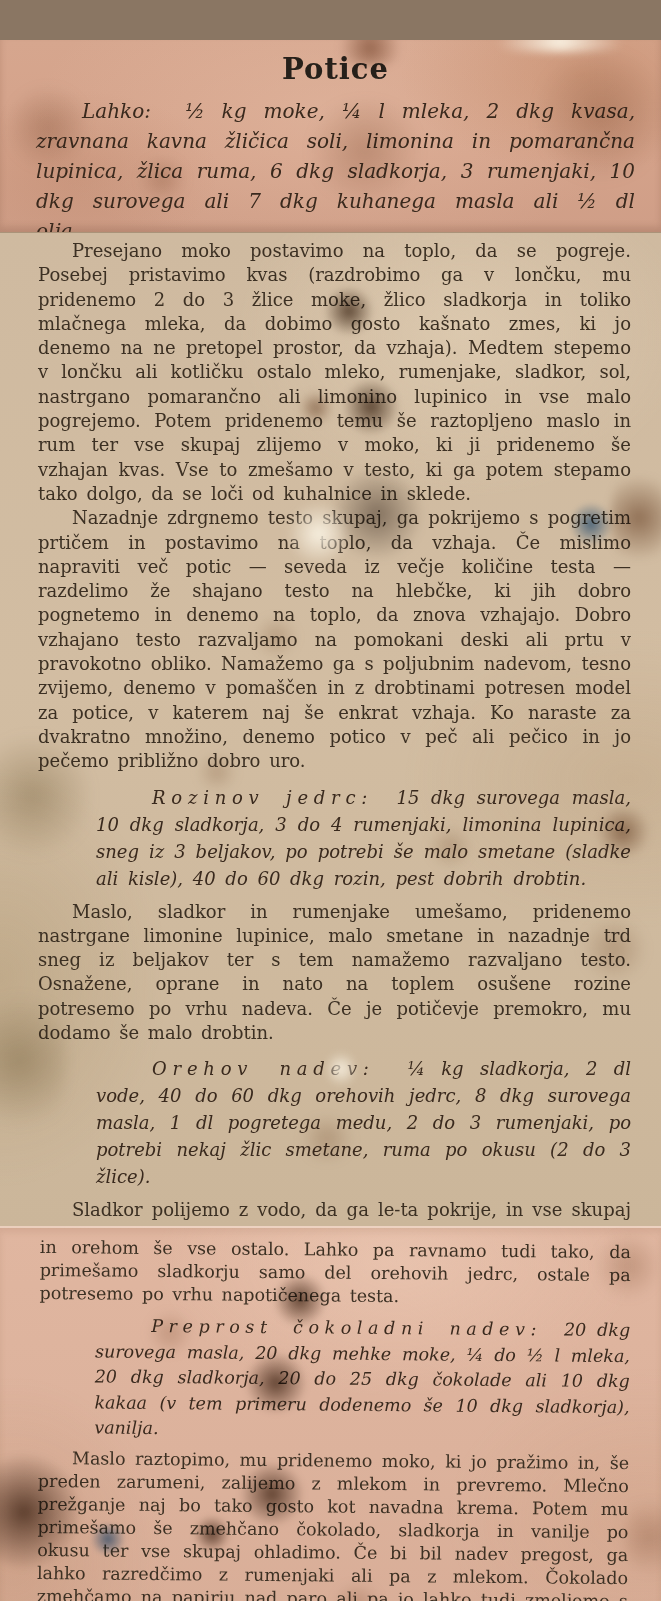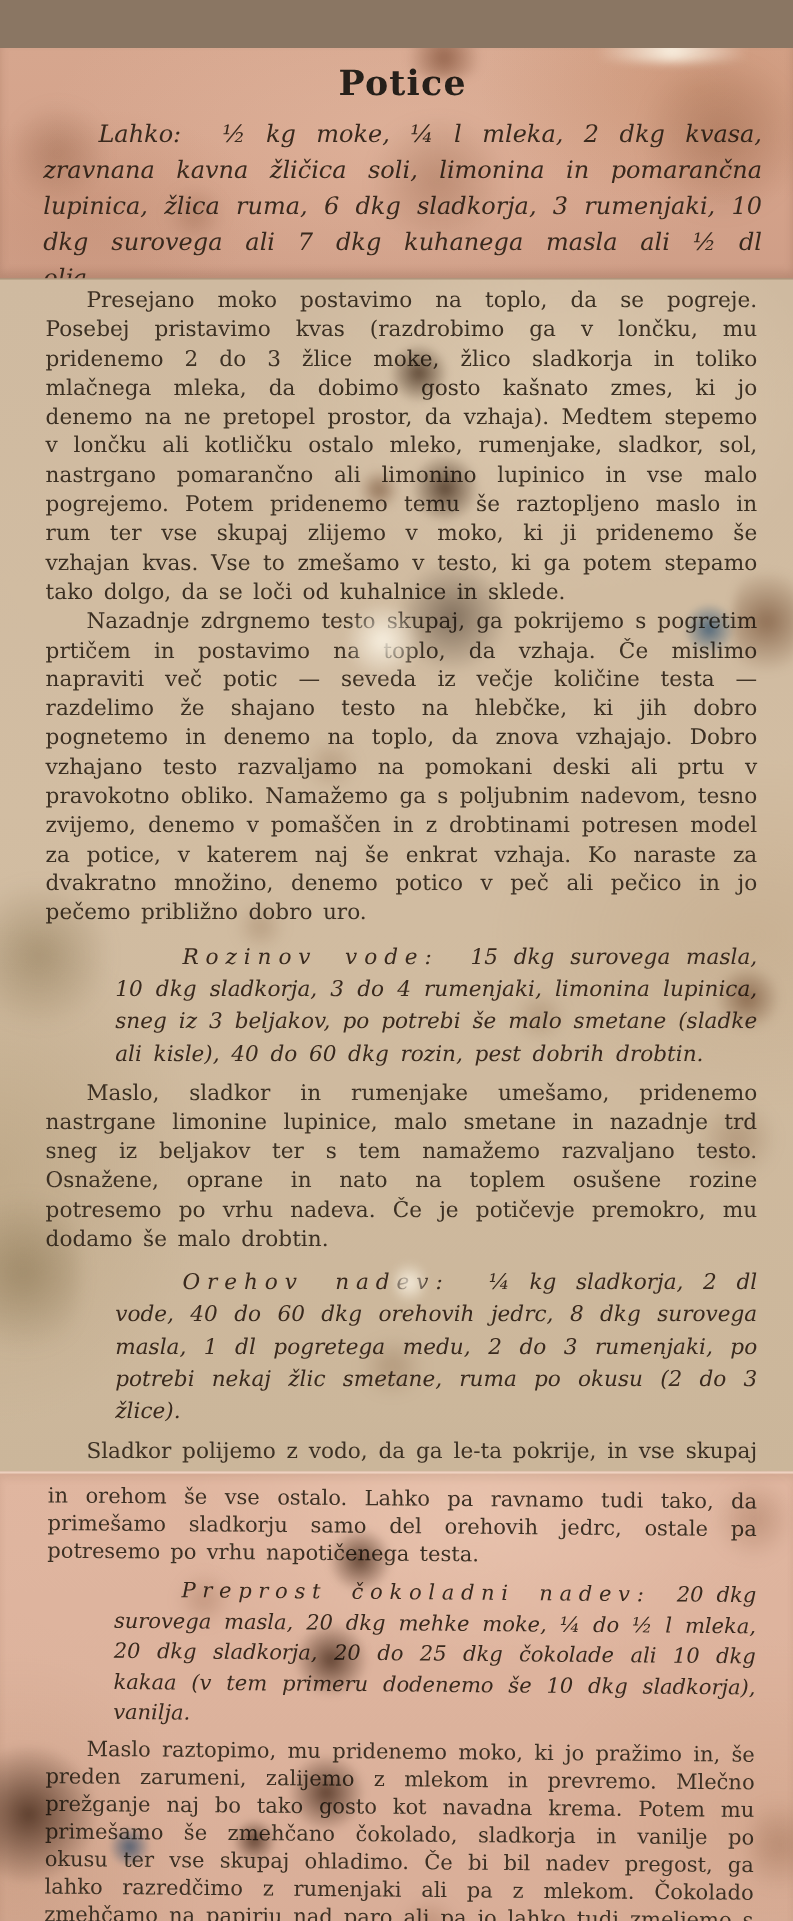--- a/index.html
+++ b/index.html
@@ -91,7 +91,7 @@
     <p class="body-p">Presejano moko postavimo na toplo, da se pogreje. Posebej pristavimo kvas (razdrobimo ga v lončku, mu pridenemo 2 do 3 žlice moke, žlico sladkorja in toliko mlačnega mleka, da dobimo gosto kašnato zmes, ki jo denemo na ne pretopel prostor, da vzhaja). Medtem stepemo v lončku ali kotličku ostalo mleko, rumenjake, sladkor, sol, nastrgano pomarančno ali limonino lupinico in vse malo pogrejemo. Potem pridenemo temu še raztopljeno maslo in rum ter vse skupaj zlijemo v moko, ki ji pridenemo še vzhajan kvas. Vse to zmešamo v testo, ki ga potem stepamo tako dolgo, da se loči od kuhalnice in sklede.</p>
     <p class="body-p">Nazadnje zdrgnemo testo skupaj, ga pokrijemo s pogretim prtičem in postavimo na toplo, da vzhaja. Če mislimo napraviti več potic — seveda iz večje količine testa — razdelimo že shajano testo na hlebčke, ki jih dobro pognetemo in denemo na toplo, da znova vzhajajo. Dobro vzhajano testo razvaljamo na pomokani deski ali prtu v pravokotno obliko. Namažemo ga s poljubnim nadevom, tesno zvijemo, denemo v pomaščen in z drobtinami potresen model za potice, v katerem naj še enkrat vzhaja. Ko naraste za dvakratno množino, denemo potico v peč ali pečico in jo pečemo približno dobro uro.</p>
 
-    <p class="filling"><span class="spaced">Rozinov vode:</span>&nbsp; <span>15 dkg surovega masla, 10 dkg sladkorja, 3 do 4 rumenjaki, limonina lupinica, sneg iz 3 beljakov, po potrebi še malo smetane (sladke ali kisle), 40 do 60 dkg rozin, pest dobrih drobtin.</span></p>
+    <p class="filling"><span class="spaced">Rozinov jedrc:</span>&nbsp; <span>15 dkg surovega masla, 10 dkg sladkorja, 3 do 4 rumenjaki, limonina lupinica, sneg iz 3 beljakov, po potrebi še malo smetane (sladke ali kisle), 40 do 60 dkg rozin, pest dobrih drobtin.</span></p>
 
     <p class="body-p">Maslo, sladkor in rumenjake umešamo, pridenemo nastrgane limonine lupinice, malo smetane in nazadnje trd sneg iz beljakov ter s tem namažemo razvaljano testo. Osnažene, oprane in nato na toplem osušene rozine potresemo po vrhu nadeva. Če je potičevje premokro, mu dodamo še malo drobtin.</p>
 

